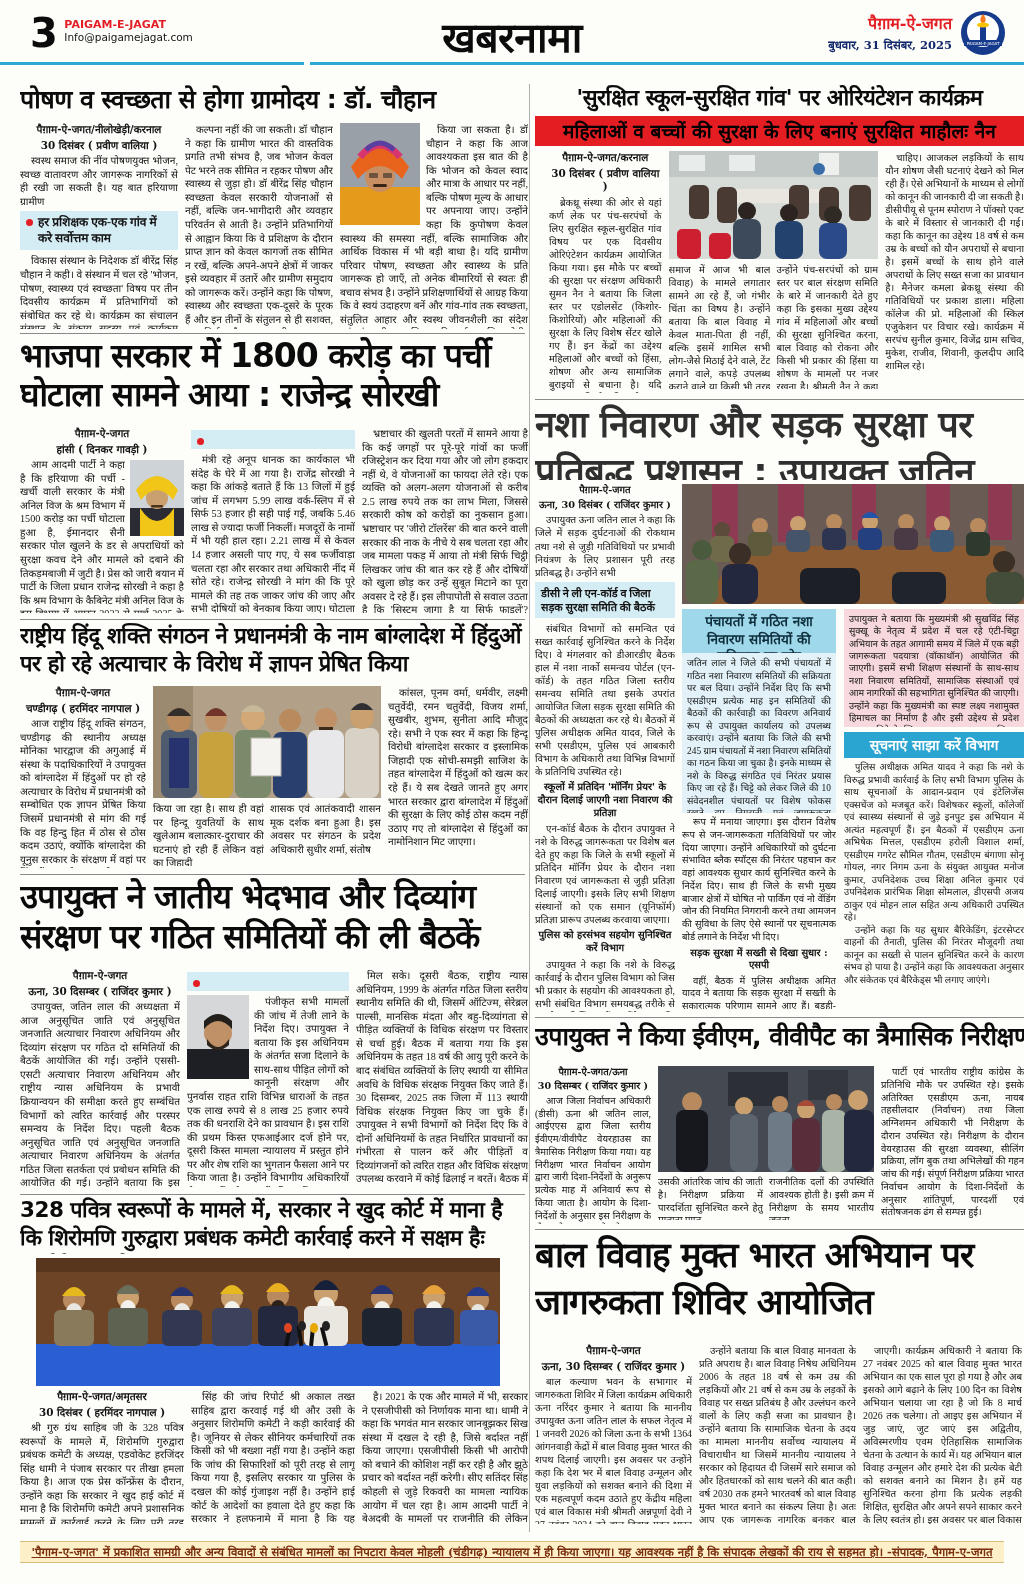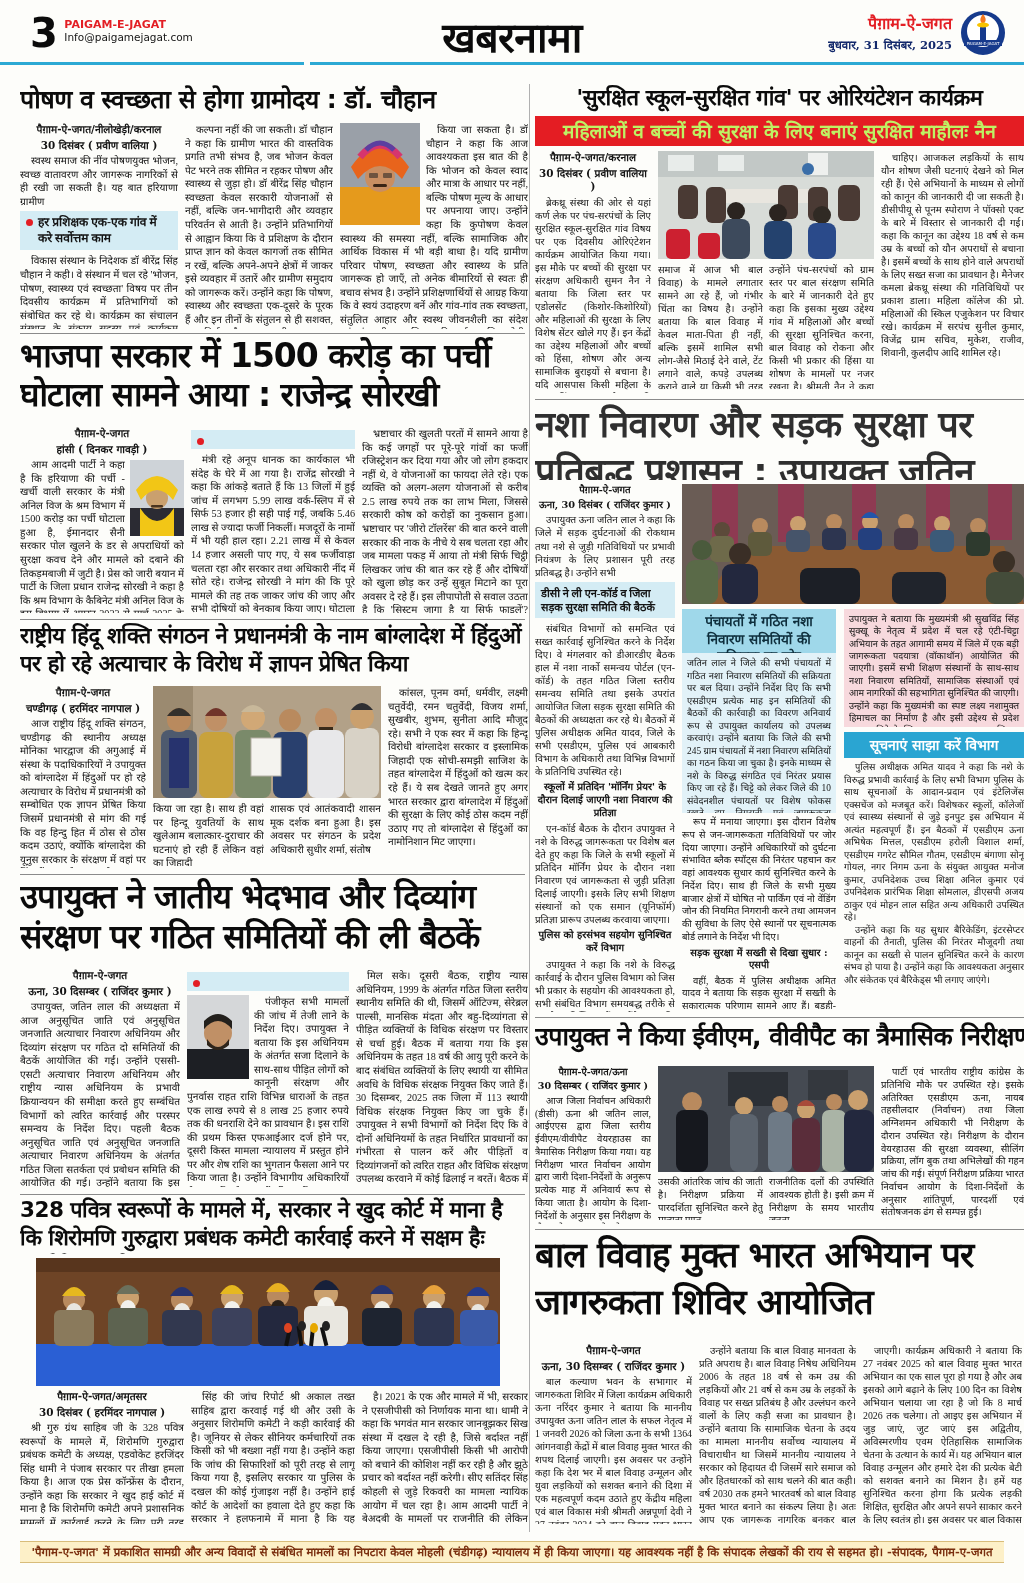--- a/index.html
+++ b/index.html
@@ -18,7 +18,7 @@
   .bullet { width:7px; height:7px; border-radius:50%; background:#e31e24; margin-top:4px; flex:none; }
   .boldsub { font-weight:700; text-align:center; font-size:10.6px; line-height:1.28; margin:3px 0;
              font-family:"DejaVu Serif", serif; }
-  .redbar { background:#e41d23; color:#bef264; font-family:"DejaVu Sans", sans-serif; font-weight:700;
+  .redbar { background:#e41d23; color:#000000; font-family:"DejaVu Sans", sans-serif; font-weight:700;
             text-align:center; overflow:hidden; }
   .boxhead { font-family:"DejaVu Sans", sans-serif; font-weight:700; text-align:center; padding:4px 4px; line-height:1.3; overflow:hidden; }
   .cyanhead { background:#9fd8ea; color:#0e2e3c; font-size:13.5px; }

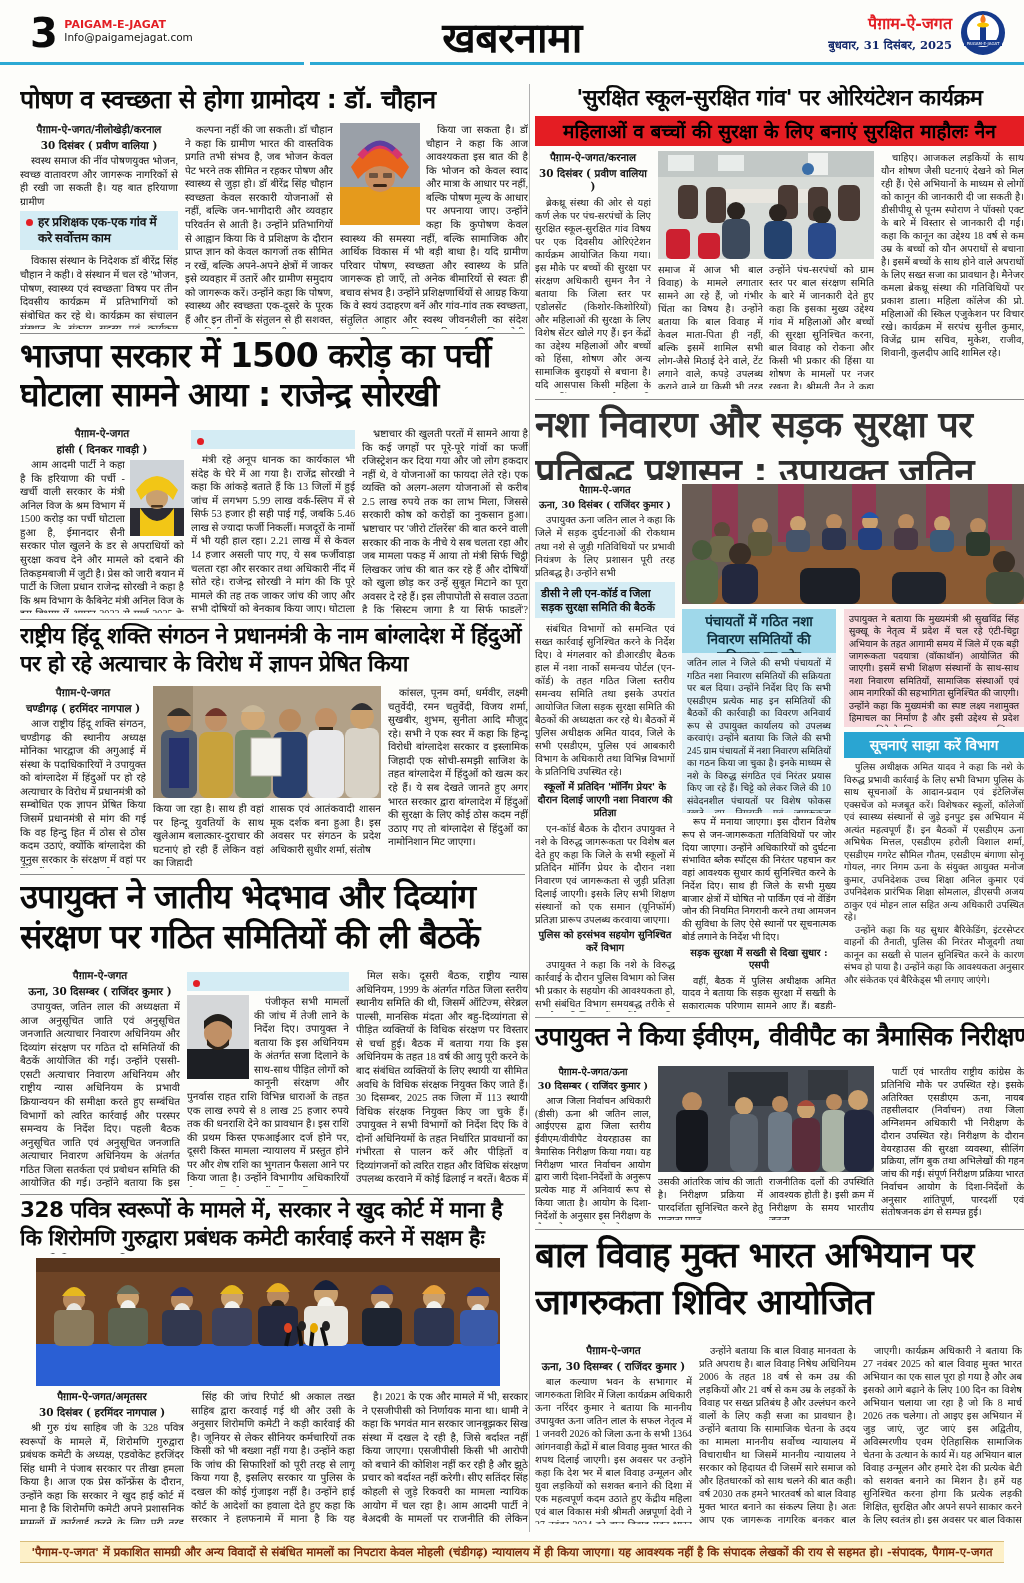--- a/index.html
+++ b/index.html
@@ -296,7 +296,7 @@
   <h1 class="hl" style="font-size:22px;line-height:1.2;height:28px;white-space:nowrap;text-align:center;">'सुरक्षित स्कूल-सुरक्षित गांव' पर ओरियंटेशन कार्यक्रम</h1>
   <div class="redbar" style="margin-top:3px;font-size:19px;line-height:30px;height:30px;white-space:nowrap;">महिलाओं व बच्चों की सुरक्षा के लिए बनाएं सुरक्षित माहौलः नैन</div>
   <div class="cols" style="margin-top:5px;height:242px;">
-    <div class="col" style="width:116px;">
+    <div class="col" style="width:116px;margin-left:14px;">
       <div class="byline">पैग़ाम-ऐ-जगत/करनाल</div>
       <div class="byline">30 दिसंबर ( प्रवीण वालिया )</div>
       <p class="b" style="font-size:9.8px;">ब्रेकथ्रू संस्था की ओर से यहां कर्ण लेक पर पंच-सरपंचों के लिए सुरक्षित स्कूल-सुरक्षित गांव विषय पर एक दिवसीय ओरिएंटेशन कार्यक्रम आयोजित किया गया। इस मौके पर बच्चों की सुरक्षा पर संरक्षण अधिकारी सुमन नैन ने बताया कि जिला स्तर पर एडोलसेंट (किशोर-किशोरियों) और महिलाओं की सुरक्षा के लिए विशेष सेंटर खोले गए हैं। इन केंद्रों का उद्देश्य महिलाओं और बच्चों को हिंसा, शोषण और अन्य सामाजिक बुराइयों से बचाना है। यदि आसपास किसी महिला के साथ हिंसा या दुर्व्यवहार की जानकारी मिले तो 112 नंबर पर कॉल करके पुलिस को सूचना दी जा सकती है। उन्होंने बताया कि</p>

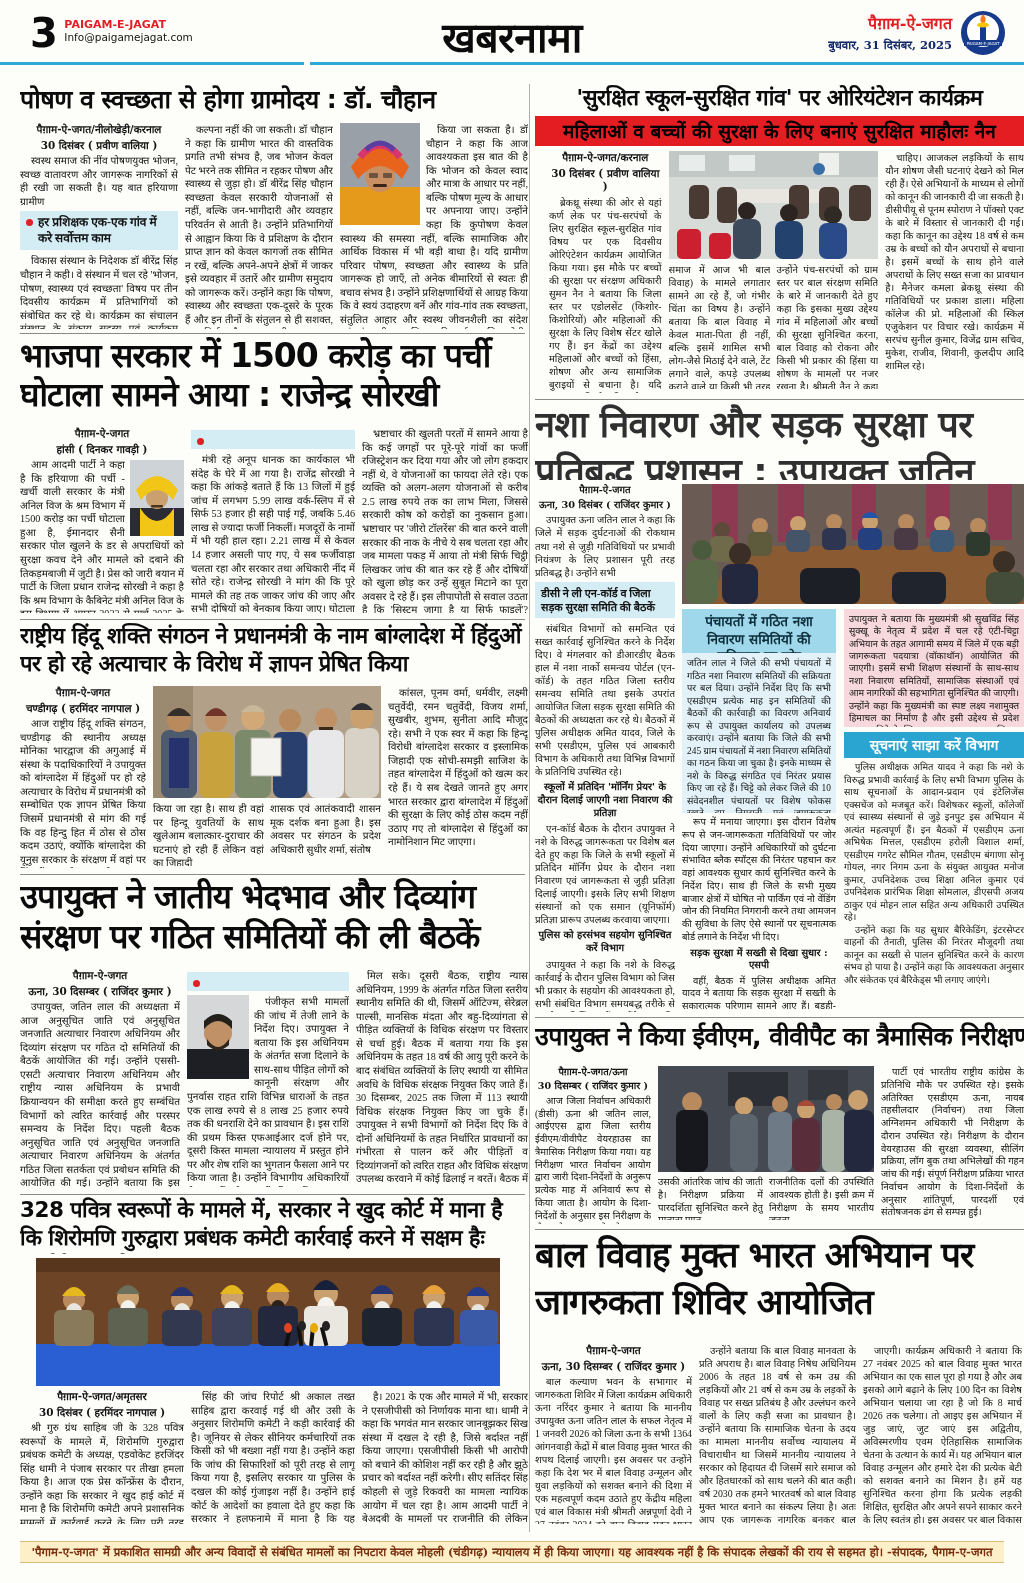--- a/index.html
+++ b/index.html
@@ -110,7 +110,7 @@
 </article>
 
 <article class="abs" style="left:20px;top:337px;width:508px;height:280px;">
-  <h1 class="hl" style="font-size:33px;line-height:1.18;height:84px;letter-spacing:-1px;">भाजपा सरकार में 1500 करोड़ का पर्ची घोटाला सामने आया : राजेन्द्र सोरखी</h1>
+  <h1 class="hl" style="font-size:33px;line-height:1.18;height:84px;letter-spacing:-1px;">भाजपा सरकार में 1800 करोड़ का पर्ची घोटाला सामने आया : राजेन्द्र सोरखी</h1>
   <div class="cols" style="margin-top:6px;height:186px;">
     <div class="col" style="width:164px;">
       <div class="byline">पैग़ाम-ऐ-जगत</div>

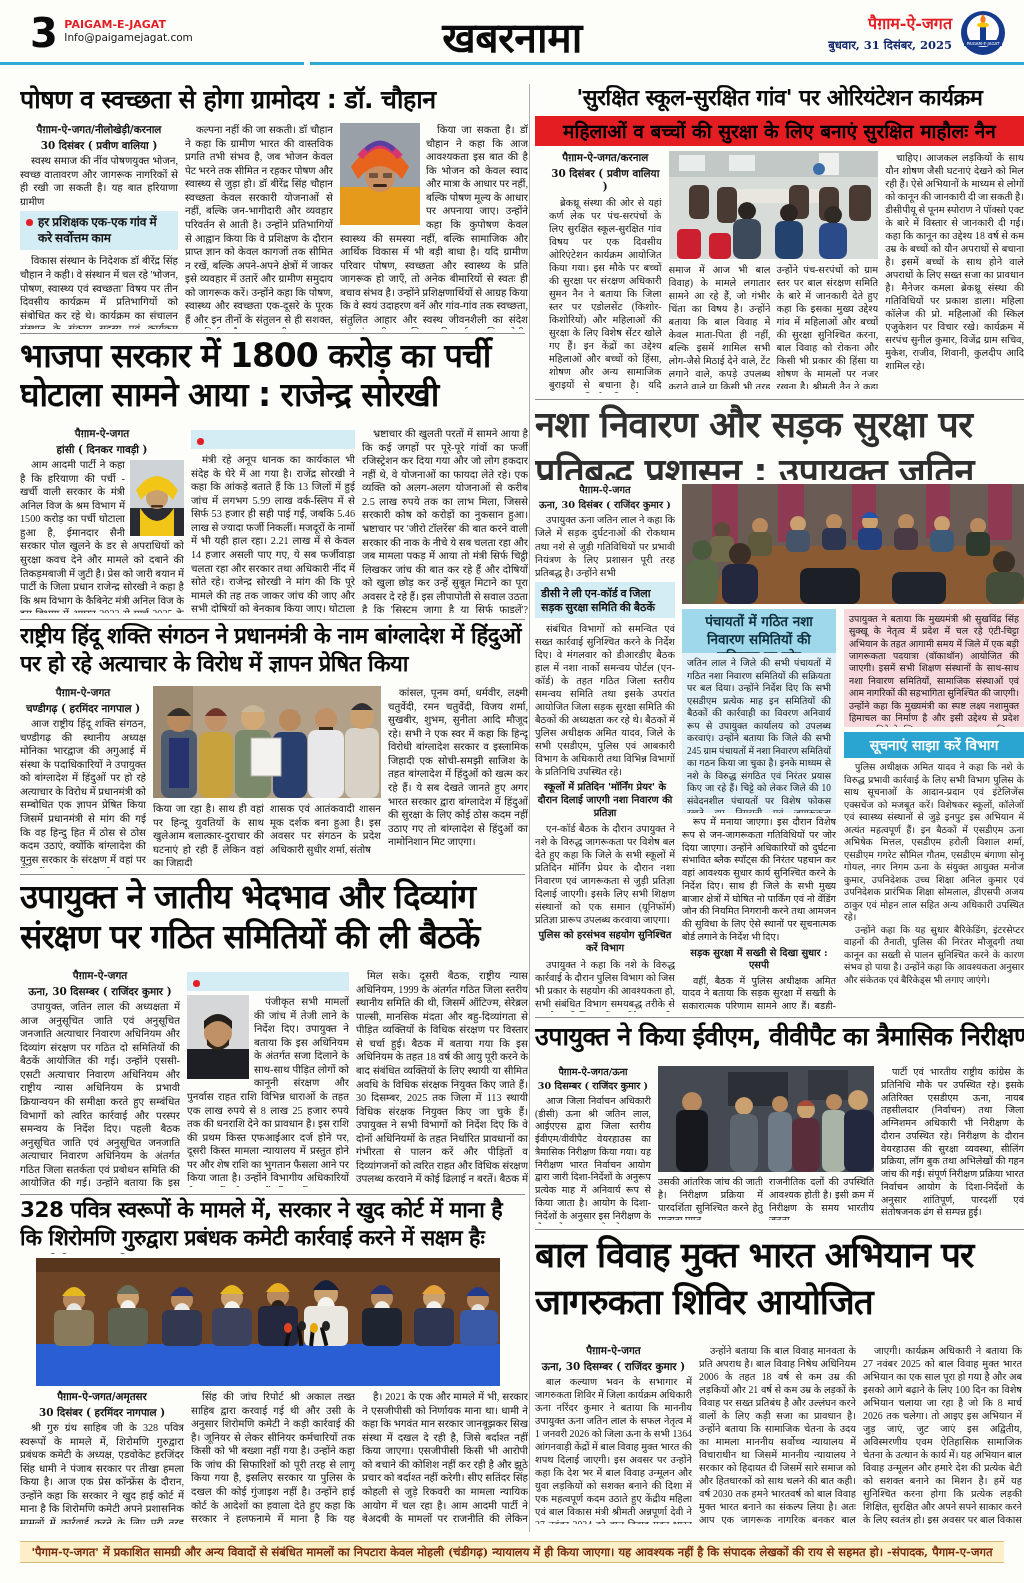--- a/index.html
+++ b/index.html
@@ -489,6 +489,6 @@
   </div>
 </article>
 
-<div class="abs footerbar" style="left:20px;top:1541px;width:984px;height:22px;">'पैगाम-ए-जगत' में प्रकाशित सामग्री और अन्य विवादों से संबंधित मामलों का निपटारा केवल मोहली (चंडीगढ़) न्यायालय में ही किया जाएगा। यह आवश्यक नहीं है कि संपादक लेखकों की राय से सहमत हो। -संपादक, पैगाम-ए-जगत</div>
+<div class="abs footerbar" style="left:20px;top:1541px;width:984px;height:22px;text-decoration:underline;">'पैगाम-ए-जगत' में प्रकाशित सामग्री और अन्य विवादों से संबंधित मामलों का निपटारा केवल मोहली (चंडीगढ़) न्यायालय में ही किया जाएगा। यह आवश्यक नहीं है कि संपादक लेखकों की राय से सहमत हो। -संपादक, पैगाम-ए-जगत</div>
 
 </body></html>

